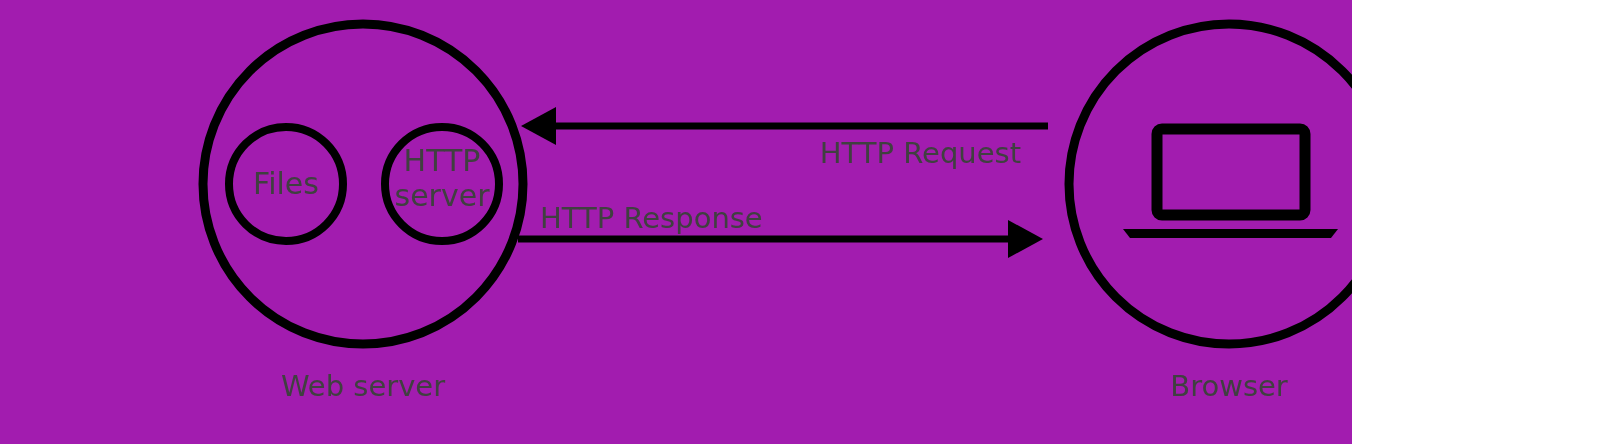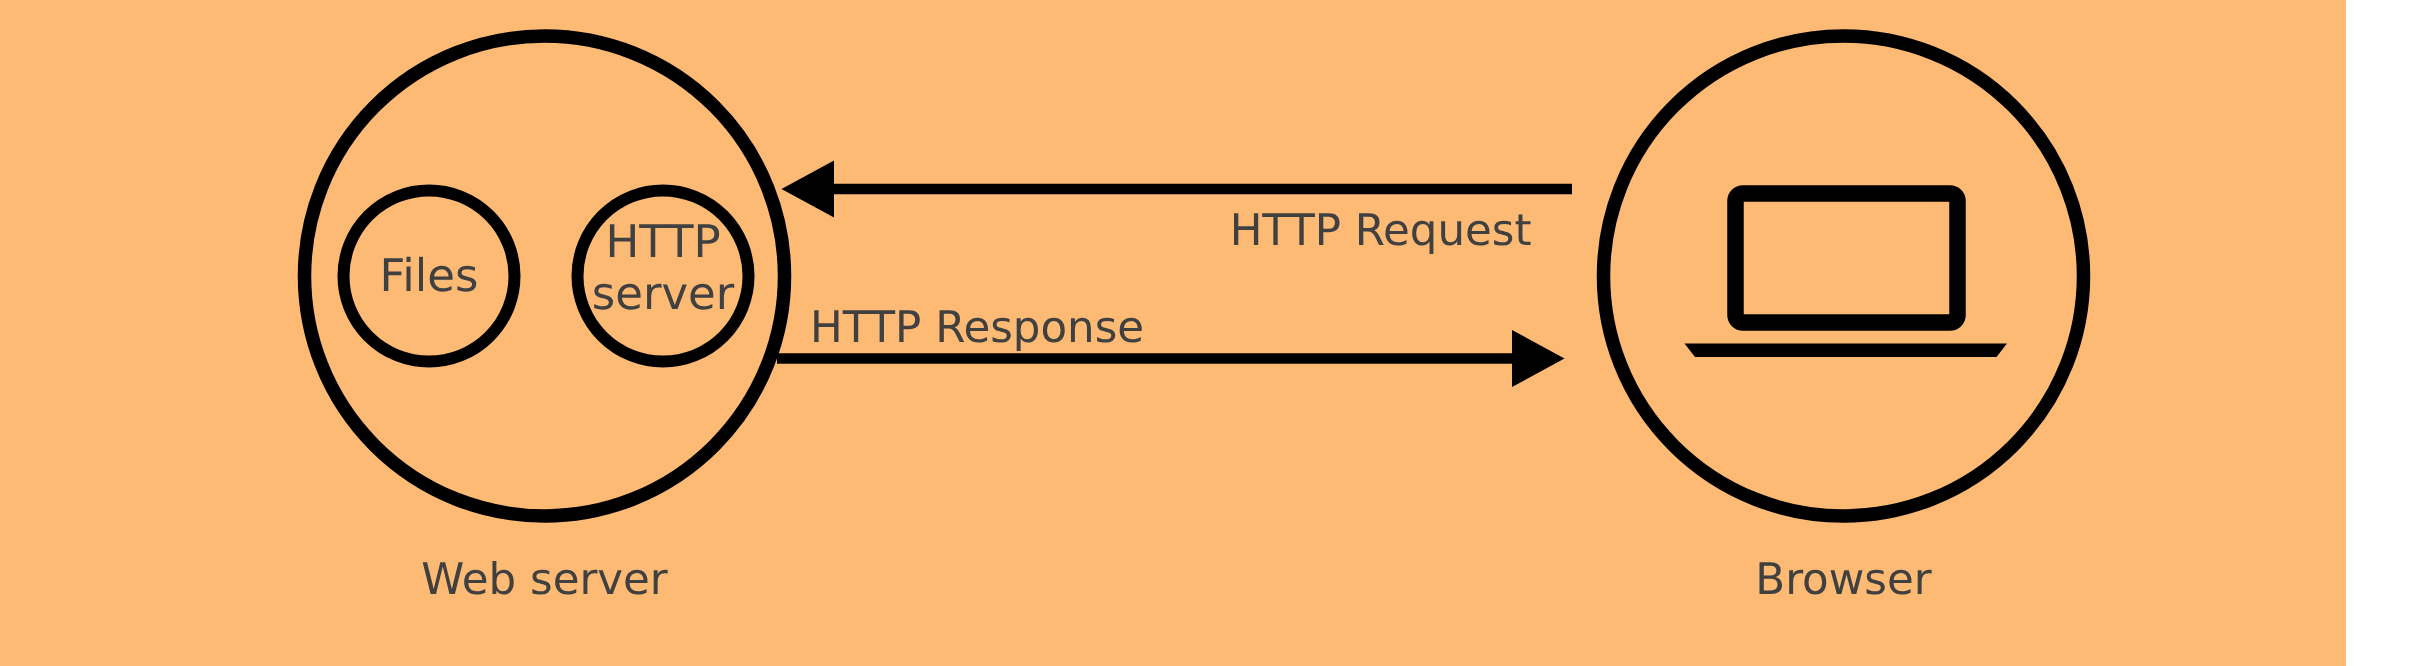--- a/index.html
+++ b/index.html
@@ -13,10 +13,11 @@
   }
   #diagram-canvas {
     position: relative;
-    width: 1564px;
+    width: 1336px;
     height: 444px;
-    background: #fdba74;
+    background: #a21caf;
     overflow: hidden;
+    padding-left: 16px;
   }
   #diagram-svg {
     position: absolute;

